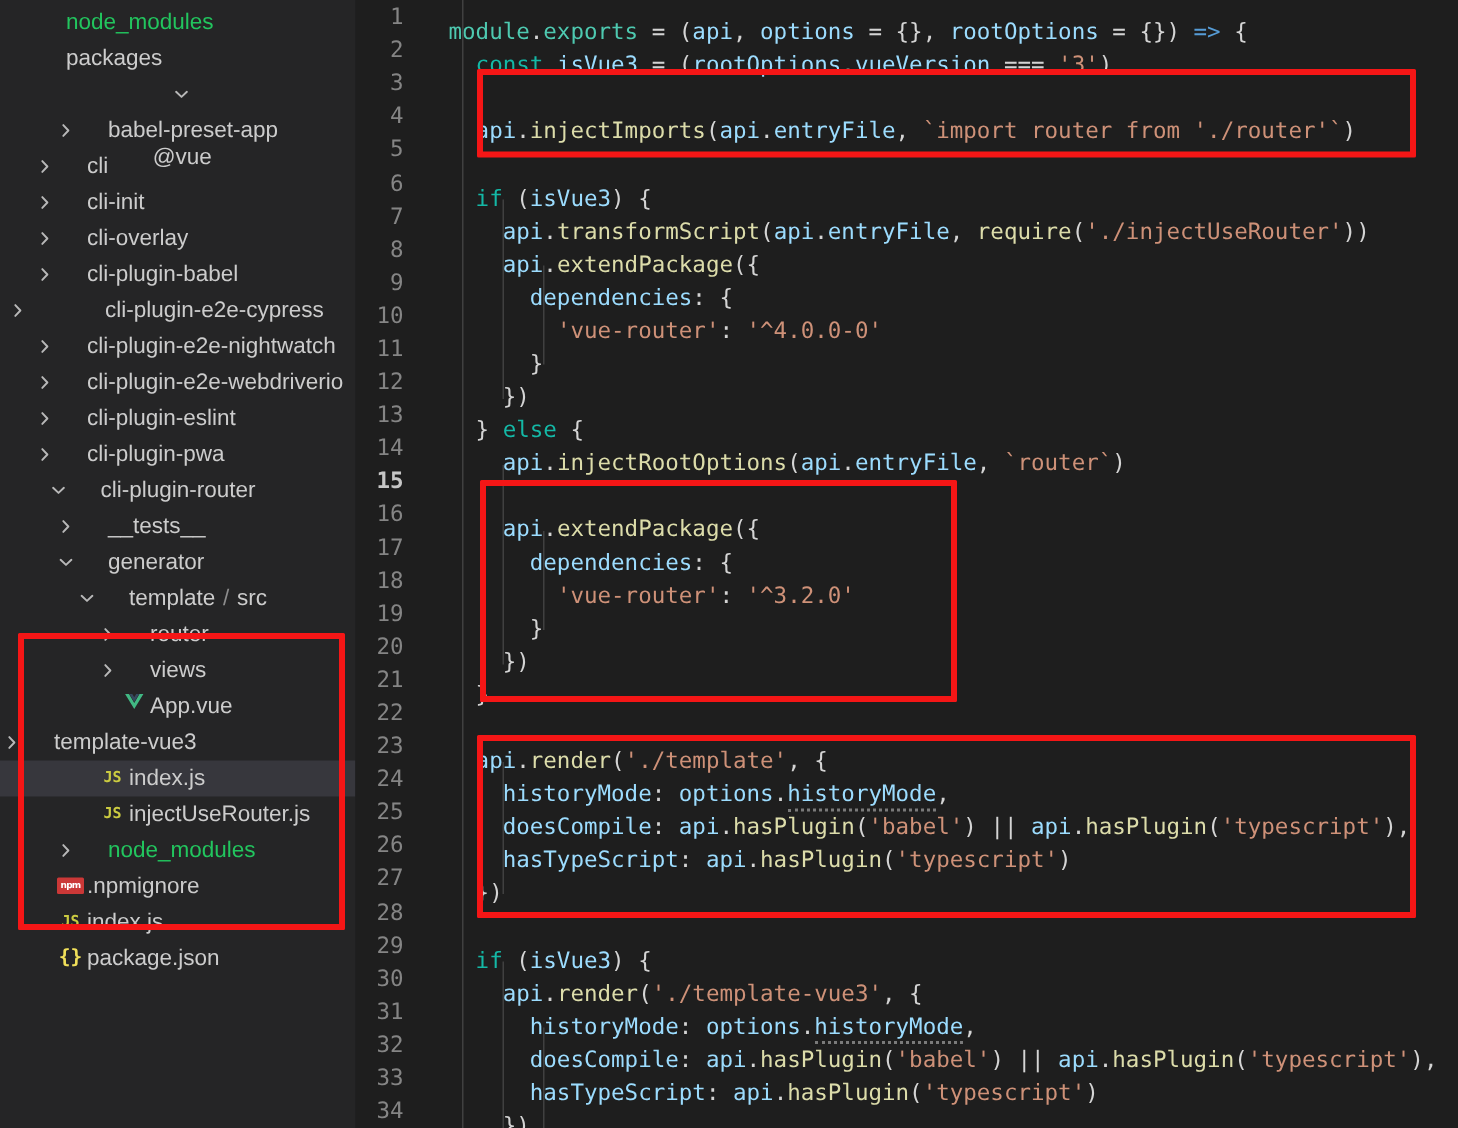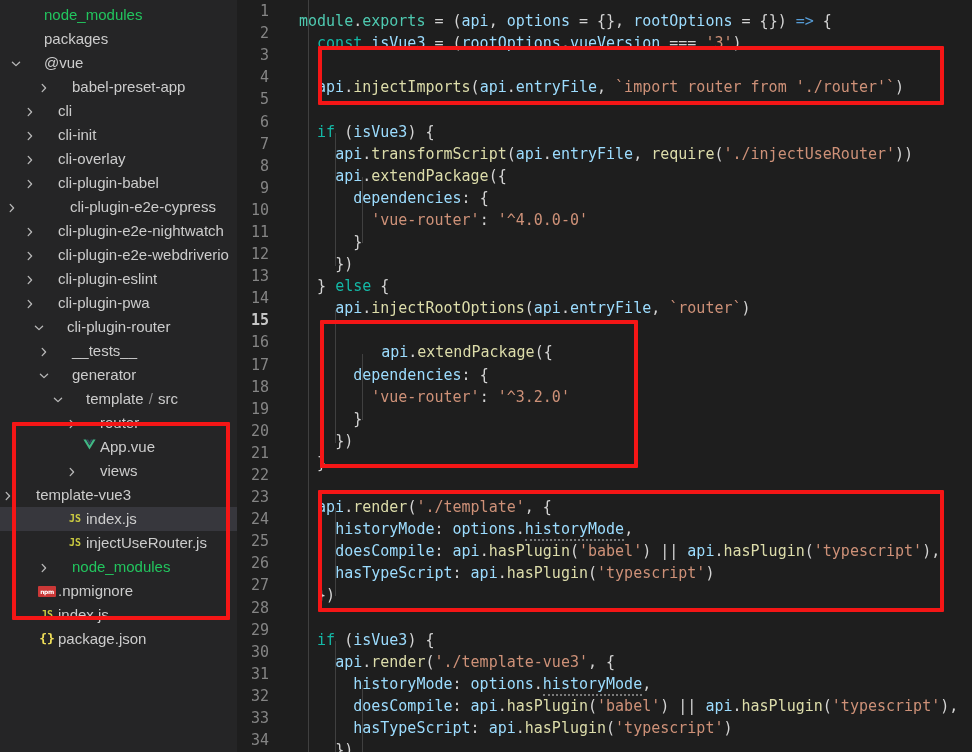--- a/index.html
+++ b/index.html
@@ -143,7 +143,7 @@
           <span class="ficon"></span>
           <span class="lbl">packages</span>
         </div>
-        <div class="row" style="padding-left: 8px;">
+        <div class="row" style="padding-left: 8px; flex-direction: column;">
           <span class="chev"><svg width="10" height="10" viewBox="0 0 10 10">
               <path d="M1.4 3.2 L5 6.6 L8.6 3.2" fill="none" stroke="#b8b8b8" stroke-width="1.3" stroke-linecap="round" stroke-linejoin="round"></path>
             </svg></span>

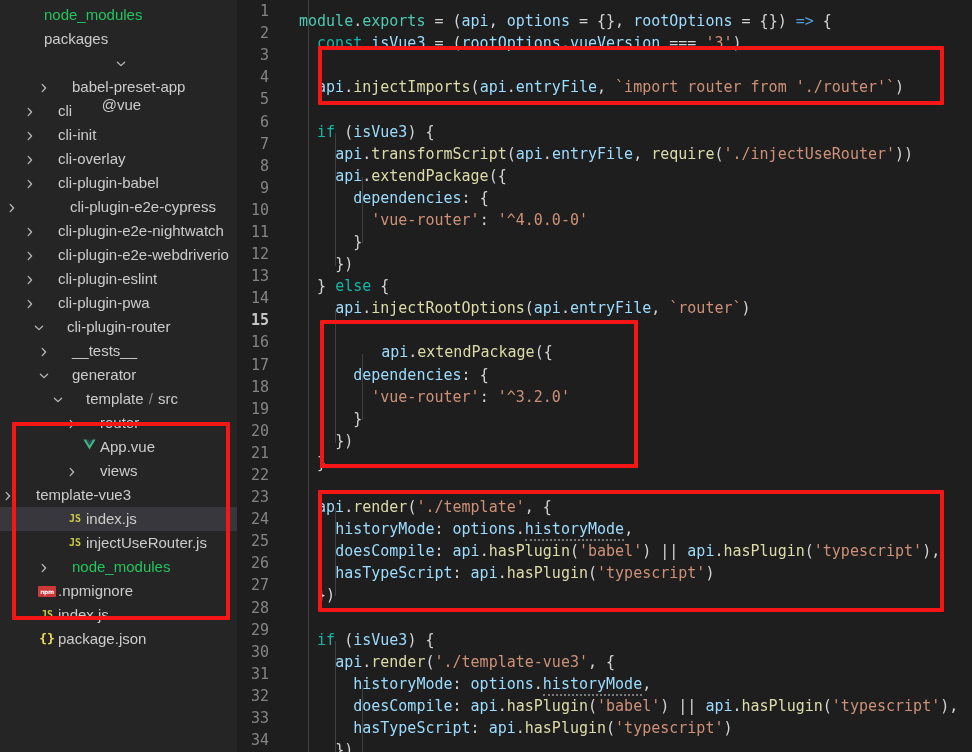--- a/index.html
+++ b/index.html
@@ -329,7 +329,7 @@
         <div class="cline" style="top: 0px;"><div class="gutter">13</div><div class="code"><span class="t-op"> </span><span class="t-op"> </span><span class="t-op">}</span><span class="t-op"> </span><span class="t-key">else</span><span class="t-op"> </span><span class="t-op">{</span></div></div>
         <div class="cline" style="top: 0px;"><div class="gutter">14</div><div class="code"><span class="t-op"> </span><span class="t-op"> </span><span class="t-op"> </span><span class="t-op"> </span><span class="t-var">api</span><span class="t-op">.</span><span class="t-fn">injectRootOptions</span><span class="t-op">(</span><span class="t-var">api</span><span class="t-op">.</span><span class="t-prop">entryFile</span><span class="t-op">,</span><span class="t-op"> </span><span class="t-str">`router`</span><span class="t-op">)</span></div></div>
         <div class="cline" style="top: 0px;"><div class="gutter cur">15</div><div class="code">&nbsp;</div></div>
-        <div class="cline" style="top: 0px; gap: 46px;"><div class="gutter">16</div><div class="code"><span class="t-op"> </span><span class="t-op"> </span><span class="t-op"> </span><span class="t-op"> </span><span class="t-var">api</span><span class="t-op">.</span><span class="t-fn">extendPackage</span><span class="t-op">(</span><span class="t-op">{</span></div></div>
+        <div class="cline" style="top: 0px;"><div class="gutter">16</div><div class="code"><span class="t-op"> </span><span class="t-op"> </span><span class="t-op"> </span><span class="t-op"> </span><span class="t-var">api</span><span class="t-op">.</span><span class="t-fn">extendPackage</span><span class="t-op">(</span><span class="t-op">{</span></div></div>
         <div class="cline" style="top: 0px;"><div class="gutter">17</div><div class="code"><span class="t-op"> </span><span class="t-op"> </span><span class="t-op"> </span><span class="t-op"> </span><span class="t-op"> </span><span class="t-op"> </span><span class="t-var">dependencies</span><span class="t-op">:</span><span class="t-op"> </span><span class="t-op">{</span></div></div>
         <div class="cline" style="top: 0px;"><div class="gutter">18</div><div class="code"><span class="t-op"> </span><span class="t-op"> </span><span class="t-op"> </span><span class="t-op"> </span><span class="t-op"> </span><span class="t-op"> </span><span class="t-op"> </span><span class="t-op"> </span><span class="t-str">'vue-router'</span><span class="t-op">:</span><span class="t-op"> </span><span class="t-str">'^3.2.0'</span></div></div>
         <div class="cline" style="top: 0px;"><div class="gutter">19</div><div class="code"><span class="t-op"> </span><span class="t-op"> </span><span class="t-op"> </span><span class="t-op"> </span><span class="t-op"> </span><span class="t-op"> </span><span class="t-op">}</span></div></div>

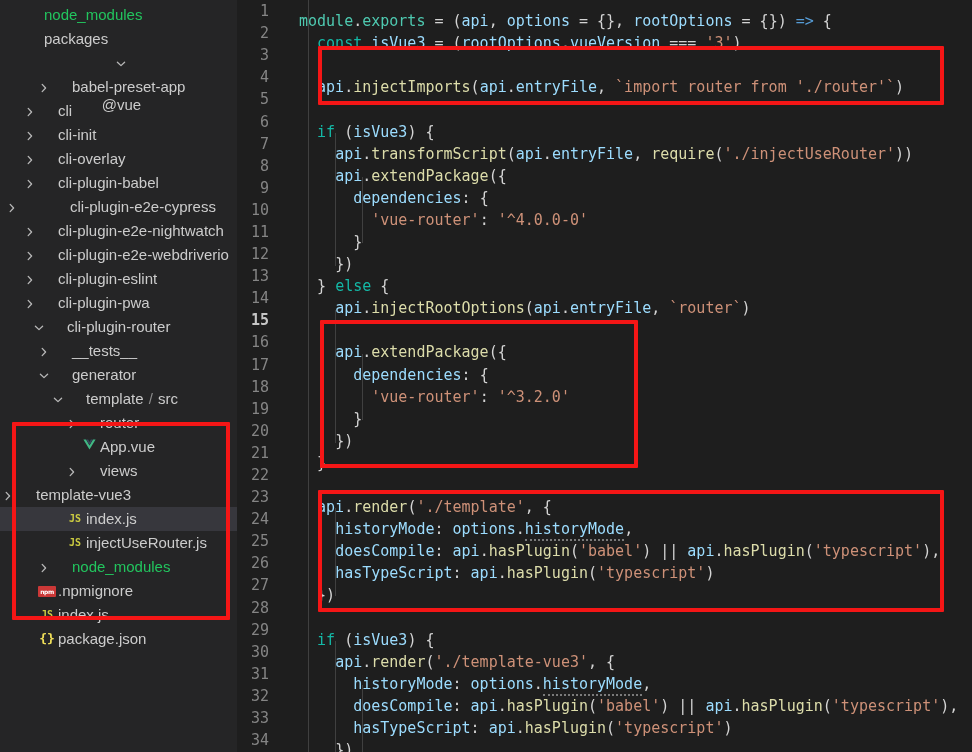--- a/index.html
+++ b/index.html
@@ -256,19 +256,19 @@
           <span class="lbl">router</span>
         </div>
         <div class="row" style="padding-left: 64px;">
+          <span class="chev"><svg width="10" height="10" viewBox="0 0 10 10">
+              <path d="M3.2 1.4 L6.6 5 L3.2 8.6" fill="none" stroke="#b8b8b8" stroke-width="1.3" stroke-linecap="round" stroke-linejoin="round"></path>
+            </svg></span>
+          <span class="ficon"></span>
+          <span class="lbl">views</span>
+        </div>
+        <div class="row" style="padding-left: 64px;">
           <span class="chev"></span>
           <span class="ficon"><svg width="13" height="11" viewBox="0 0 13 11">
               <path d="M0.4 0.6 H3 L6.5 6.6 L10 0.6 H12.6 L6.5 10.6 Z" fill="#41b883"></path>
               <path d="M3.3 0.6 H5.2 L6.5 2.9 L7.8 0.6 H9.7 L6.5 6.0 Z" fill="#35495e"></path>
             </svg></span>
           <span class="lbl">App.vue</span>
-        </div>
-        <div class="row" style="padding-left: 64px;">
-          <span class="chev"><svg width="10" height="10" viewBox="0 0 10 10">
-              <path d="M3.2 1.4 L6.6 5 L3.2 8.6" fill="none" stroke="#b8b8b8" stroke-width="1.3" stroke-linecap="round" stroke-linejoin="round"></path>
-            </svg></span>
-          <span class="ficon"></span>
-          <span class="lbl">views</span>
         </div>
         <div class="row" style="">
           <span class="chev"><svg width="10" height="10" viewBox="0 0 10 10">

